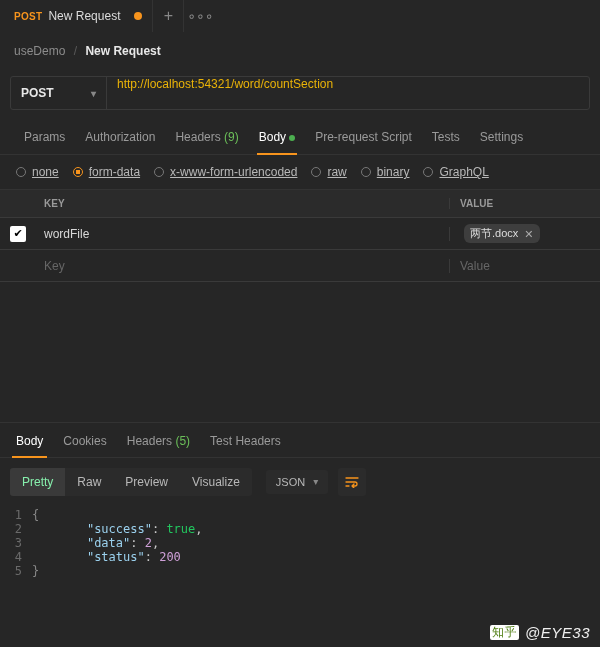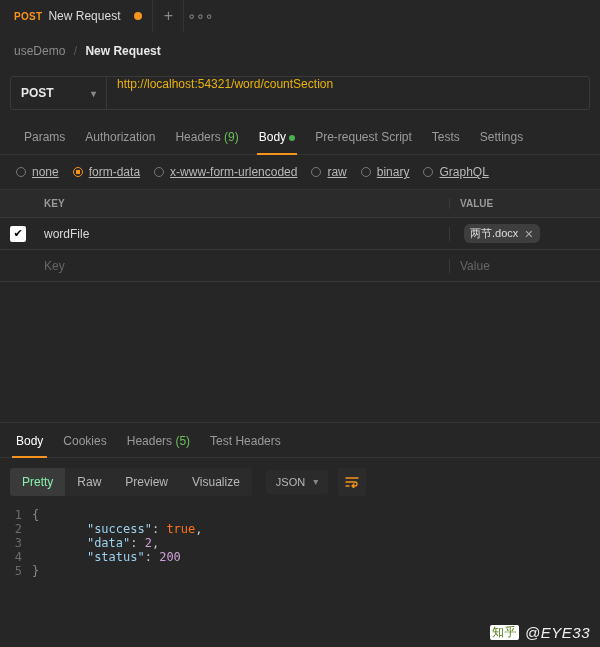--- a/index.html
+++ b/index.html
@@ -67,7 +67,7 @@
   .brace-col { width:14px; color:#888; }
   .jkey { color:#9bd1ee; }
   .jpunct { color:#c8c8c8; }
-  .jbool { color:#f97316; }
+  .jbool { color:#22c55e; }
   .jnum { color:#cfa0d8; }
   .watermark { position:absolute; right:10px; bottom:6px; color:#f0f0f0; font-size:15px; letter-spacing:0.5px; font-style:italic; display:flex; align-items:center; gap:6px;}
   .zhi { font-style:normal; font-family: "PingFang SC","Microsoft YaHei",sans-serif; background:#fff; color:#4d7c0f; padding:0 2px; border-radius:2px; font-size:12px; display:inline-flex; align-items:center; height:15px;}

